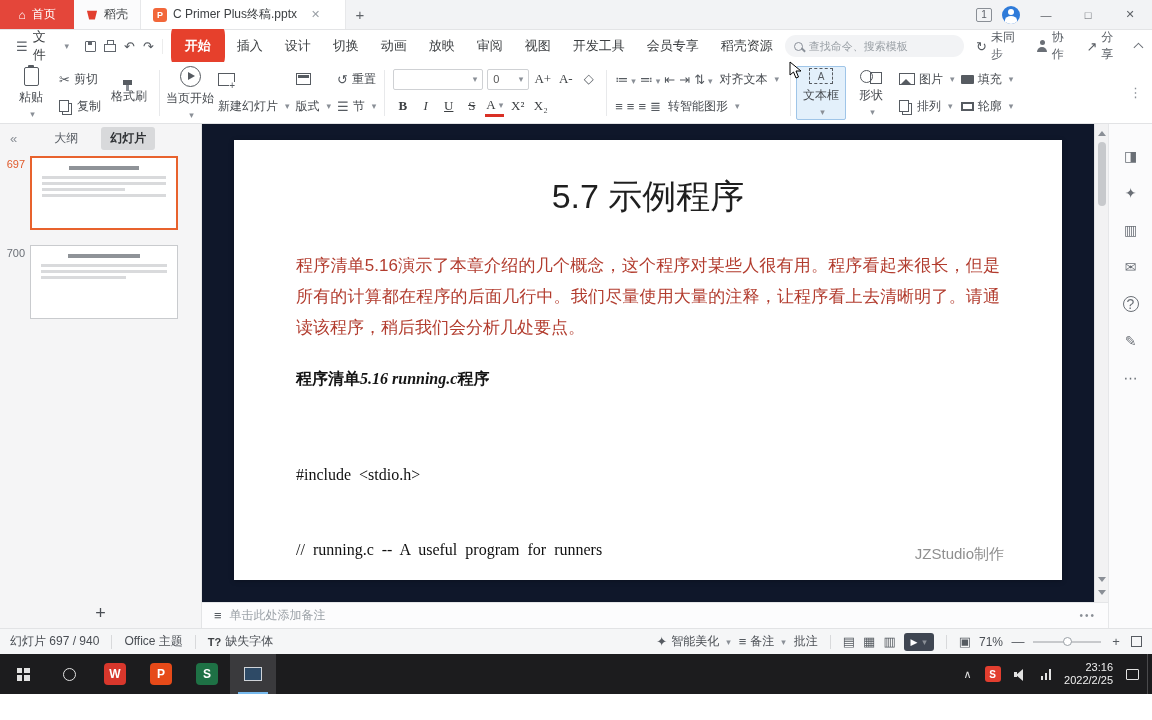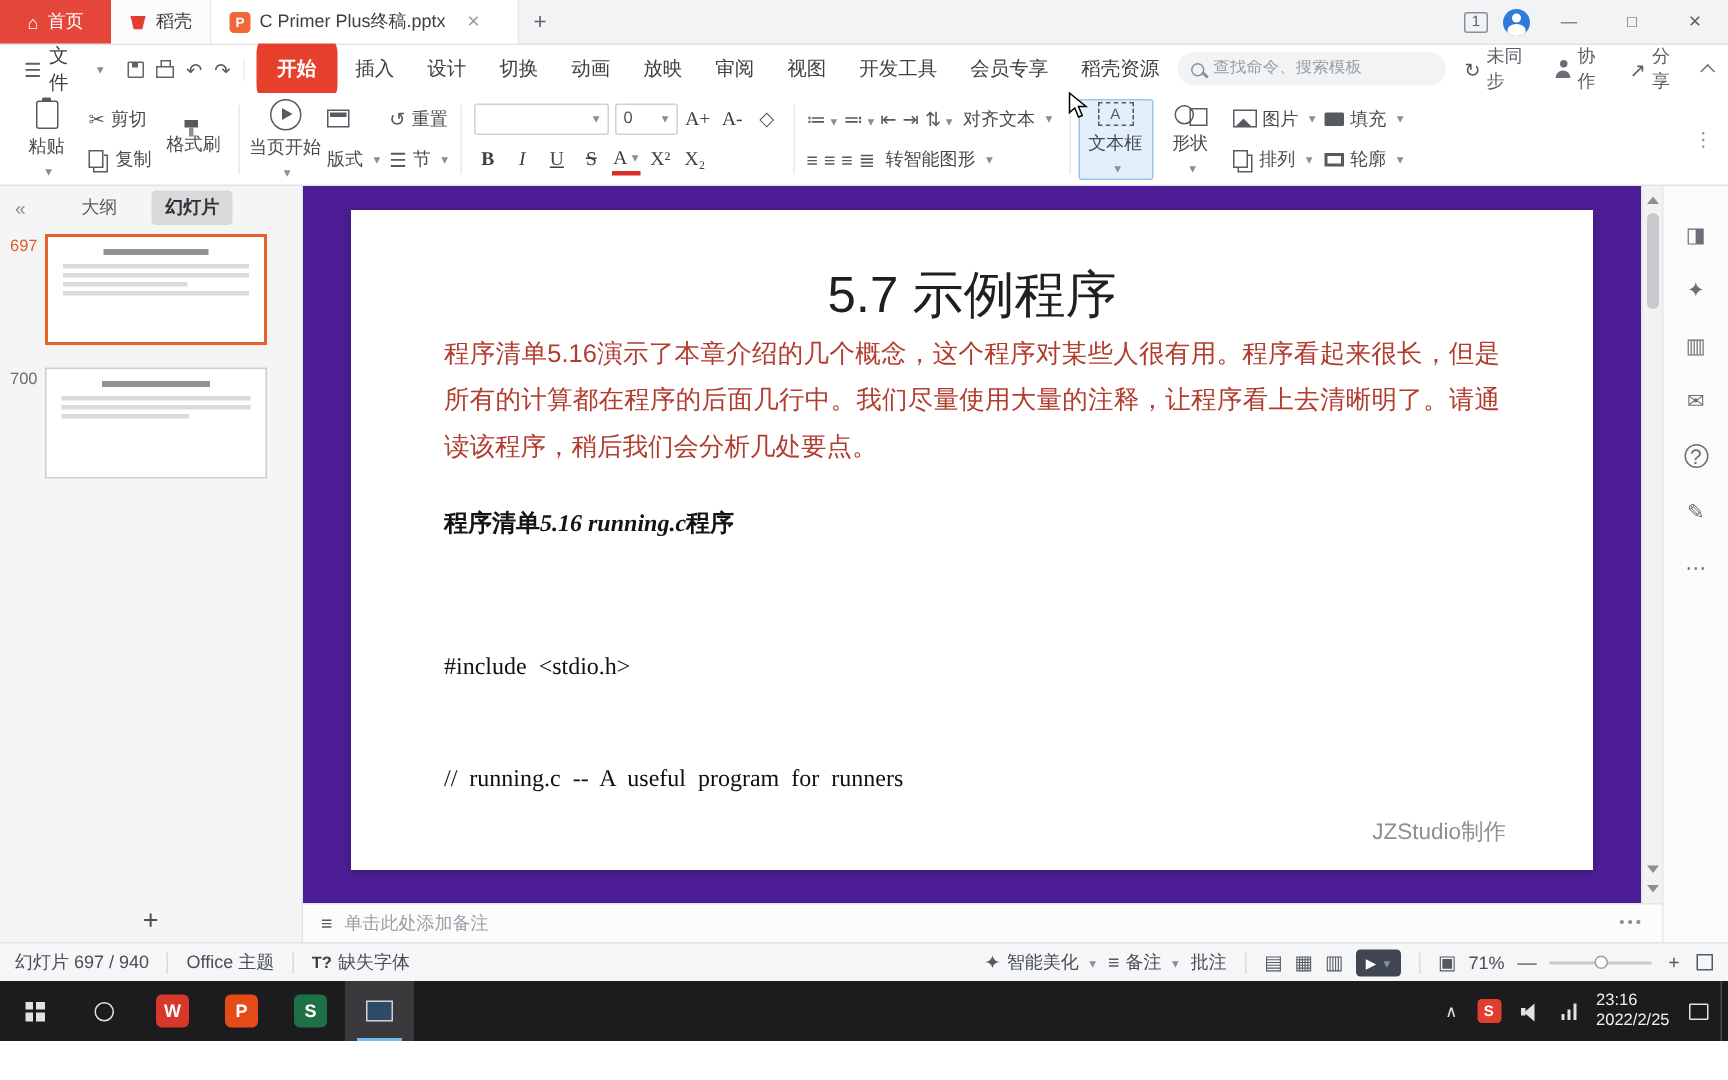--- a/index.html
+++ b/index.html
@@ -38,7 +38,7 @@
 .searchbox{margin-left:auto;width:186px;height:22px;background:#f2f3f5;border-radius:11px;display:flex;align-items:center;gap:6px;padding:0 9px}
 .i-search{width:9px;height:9px;border:1.5px solid #8a9099;border-radius:50%;position:relative;flex:none}
 .i-search::after{content:"";position:absolute;width:5px;height:1.5px;background:#8a9099;transform:rotate(45deg);right:-4px;bottom:-1px}
-.search-input{border:none;background:transparent;outline:none;font-size:11px;color:#555;width:140px;font-family:Liberation Mono, monospace}
+.search-input{border:none;background:transparent;outline:none;font-size:11px;color:#555;width:140px;font-family:Liberation Sans, sans-serif}
 .search-input::placeholder{color:#9aa0a6}
 .mb-right{display:flex;align-items:center;gap:12px;padding-left:10px}
 .mb-chip{display:flex;align-items:center;gap:4px;font-size:12px;color:#5a5f66}

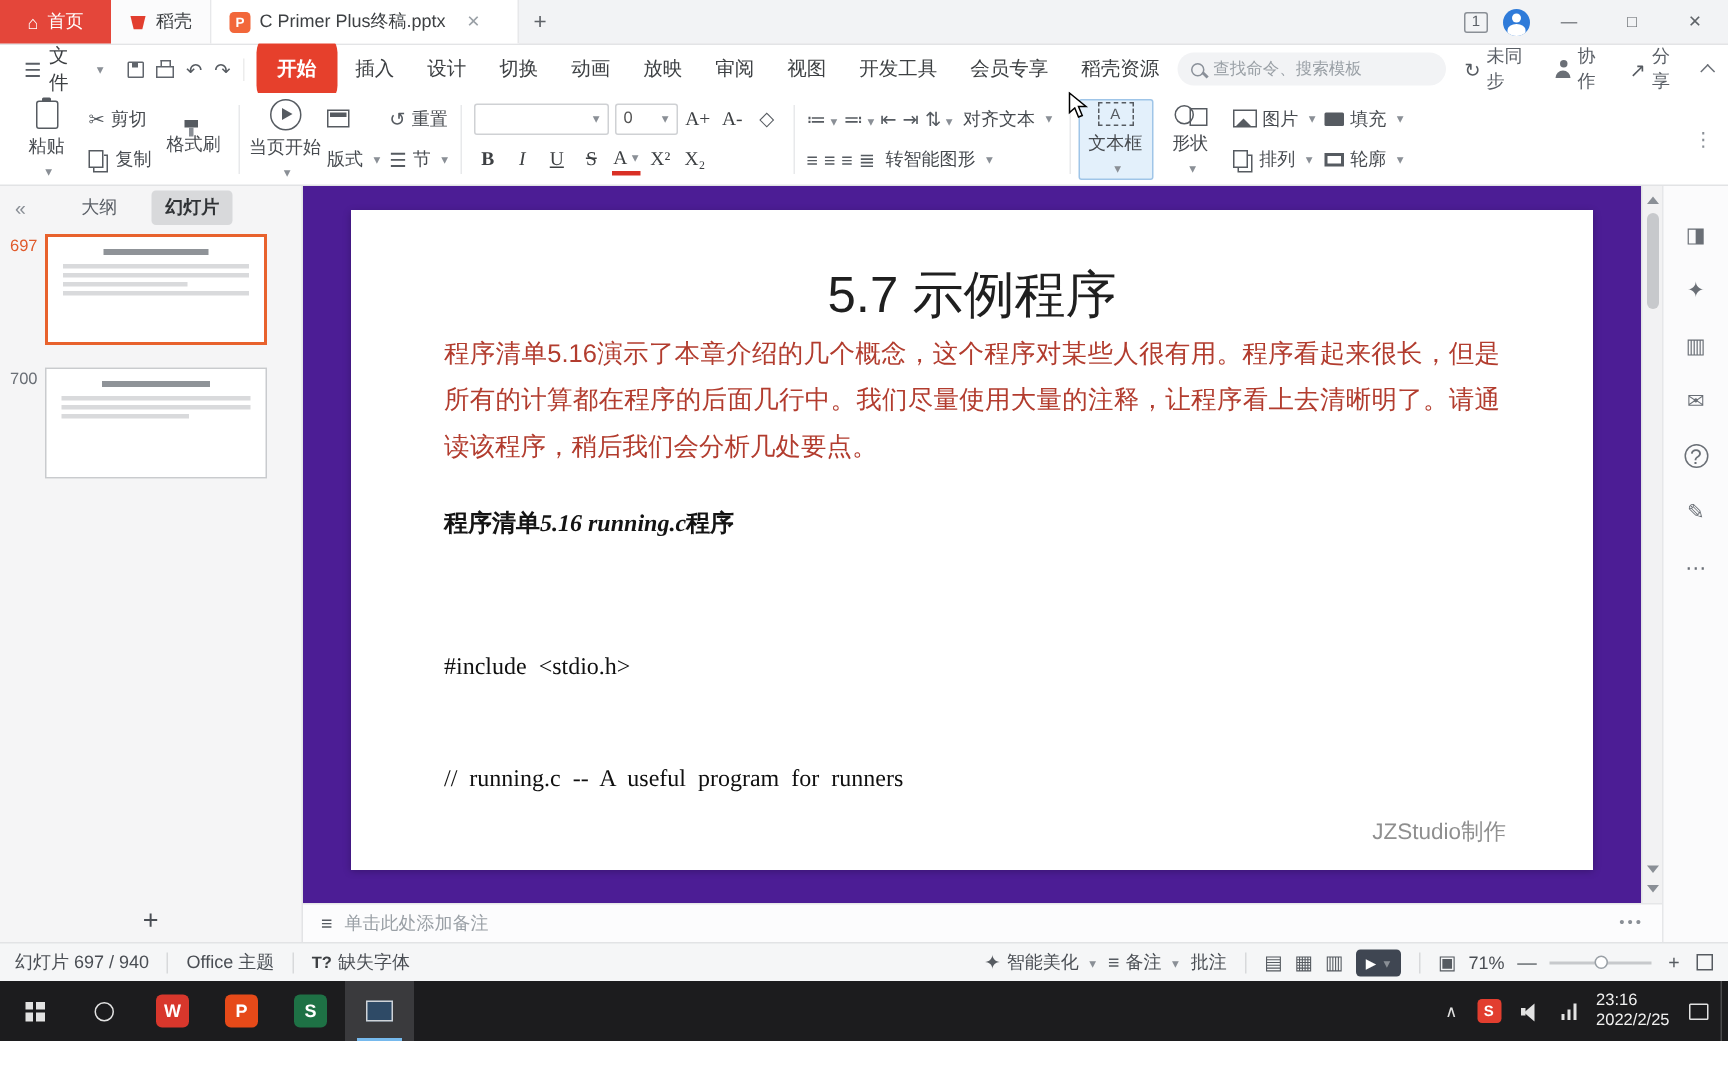--- a/index.html
+++ b/index.html
@@ -255,6 +255,14 @@
     </div>
     <div class="rb-col">
       <span class="rs">
+          <span class="i-newslide"></span>
+        </span>
+      <span class="rs dd">
+          <span>新建幻灯片</span>
+        </span>
+    </div>
+    <div class="rb-col">
+      <span class="rs">
           <span class="i-layout"></span>
         </span>
       <span class="rs dd">

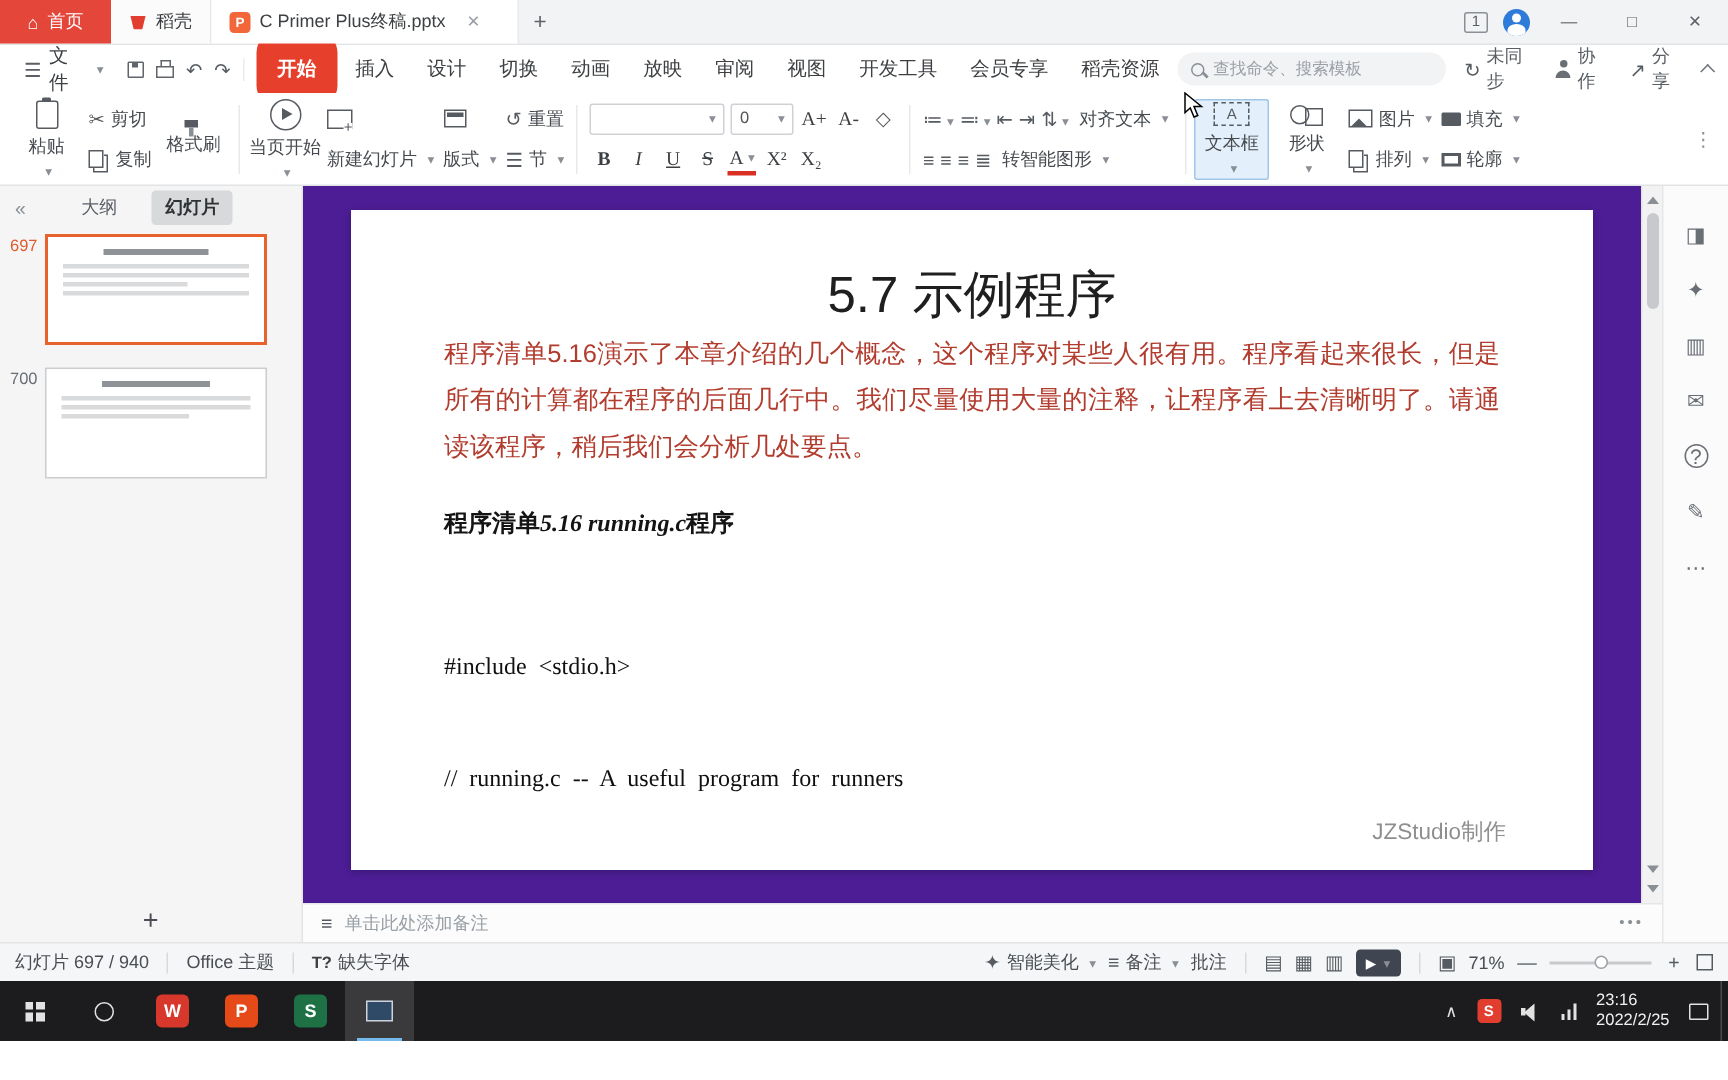--- a/index.html
+++ b/index.html
@@ -101,7 +101,7 @@
 .add-slide{font-size:18px;color:#4a4e54}
 
 .center-col{flex:1;display:flex;flex-direction:column;min-width:0}
-.canvas{flex:1;background:#4c1d95;position:relative}
+.canvas{flex:1;background:#0f172a;position:relative}
 .slide{position:absolute;left:32px;right:46px;top:16px;bottom:22px;background:#fff;box-shadow:0 1px 5px rgba(0,0,0,.25);padding:0 62px;overflow:hidden}
 .slide-title{margin-top:34px;text-align:center;font-size:34px;color:#1f1f1f}
 .slide-para{font-size:17px;line-height:31px;color:#b23c2e;text-align:justify}

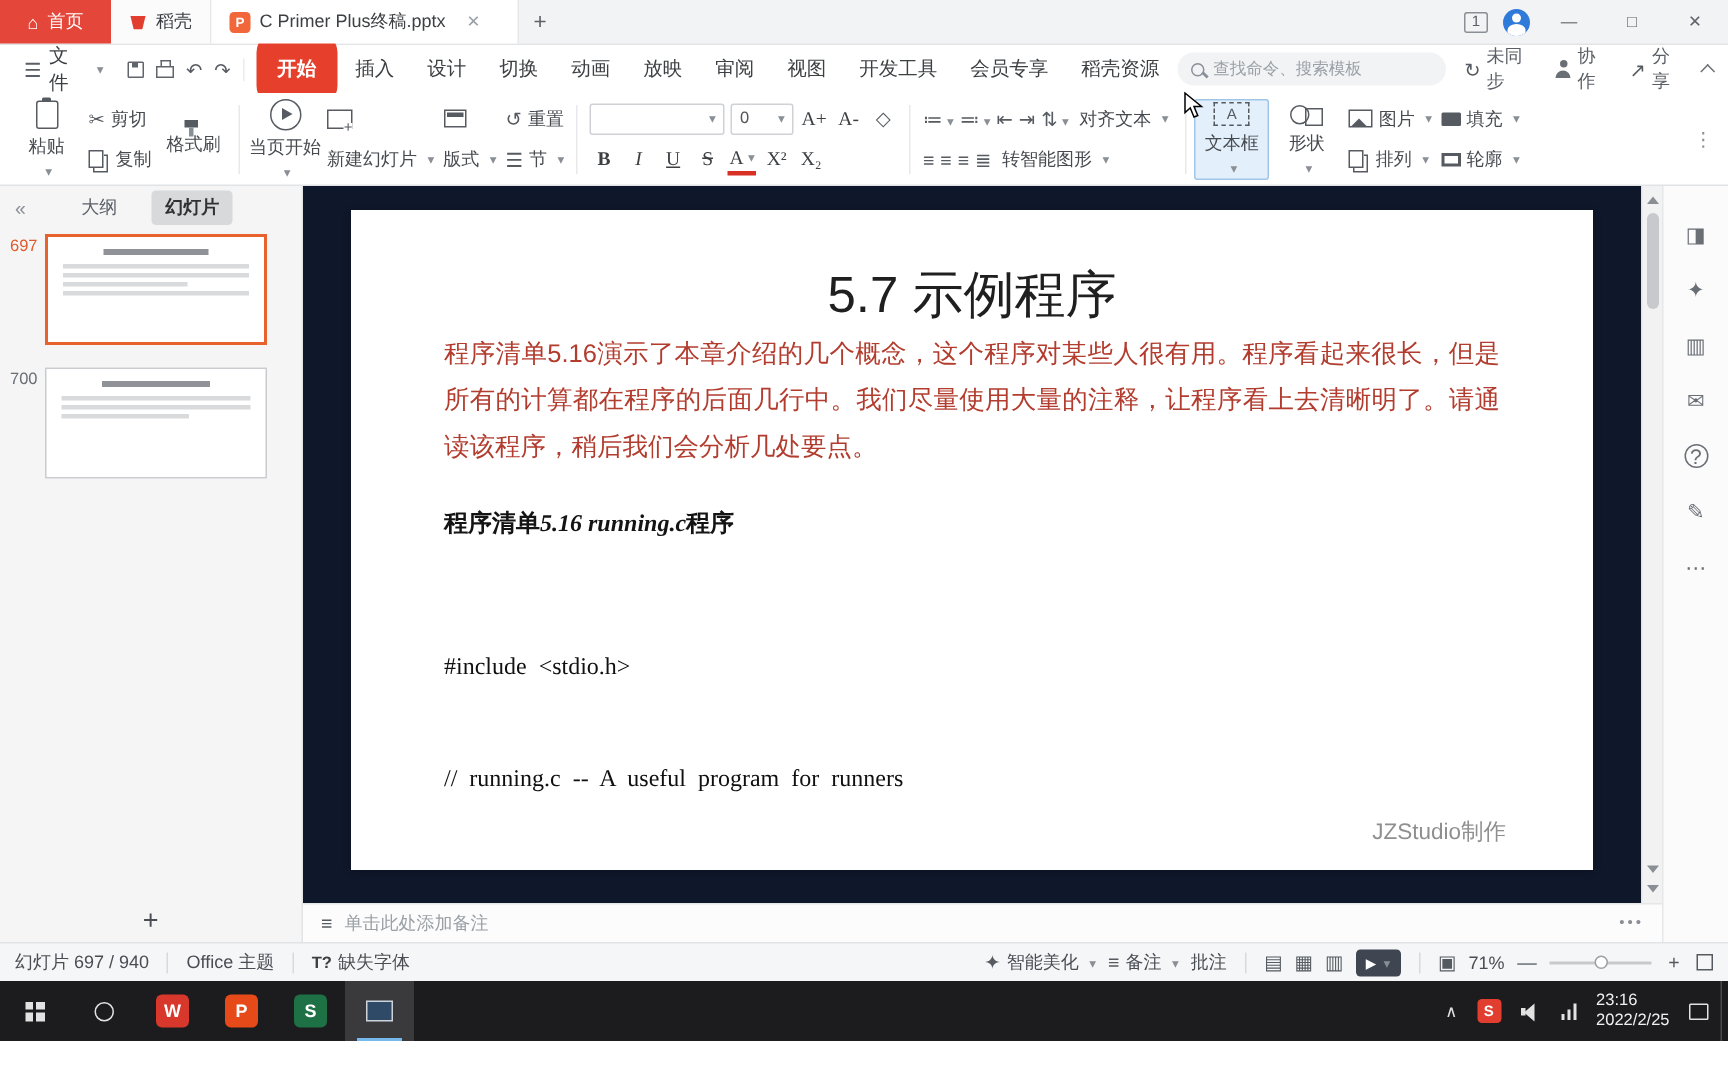--- a/index.html
+++ b/index.html
@@ -104,7 +104,7 @@
 .canvas{flex:1;background:#0f172a;position:relative}
 .slide{position:absolute;left:32px;right:46px;top:16px;bottom:22px;background:#fff;box-shadow:0 1px 5px rgba(0,0,0,.25);padding:0 62px;overflow:hidden}
 .slide-title{margin-top:34px;text-align:center;font-size:34px;color:#1f1f1f}
-.slide-para{font-size:17px;line-height:31px;color:#b23c2e;text-align:justify}
+.slide-para{margin-top:30px;font-size:17px;line-height:31px;color:#b23c2e;text-align:justify}
 .listing{margin-top:26px;font-size:16px;color:#141414;font-weight:bold}
 .listing .emph{font-family:"Liberation Serif",serif;font-style:italic}
 .codeblock{margin-top:22px;font-family:"Liberation Serif",serif;font-size:16px;line-height:25px;color:#101010;white-space:pre}

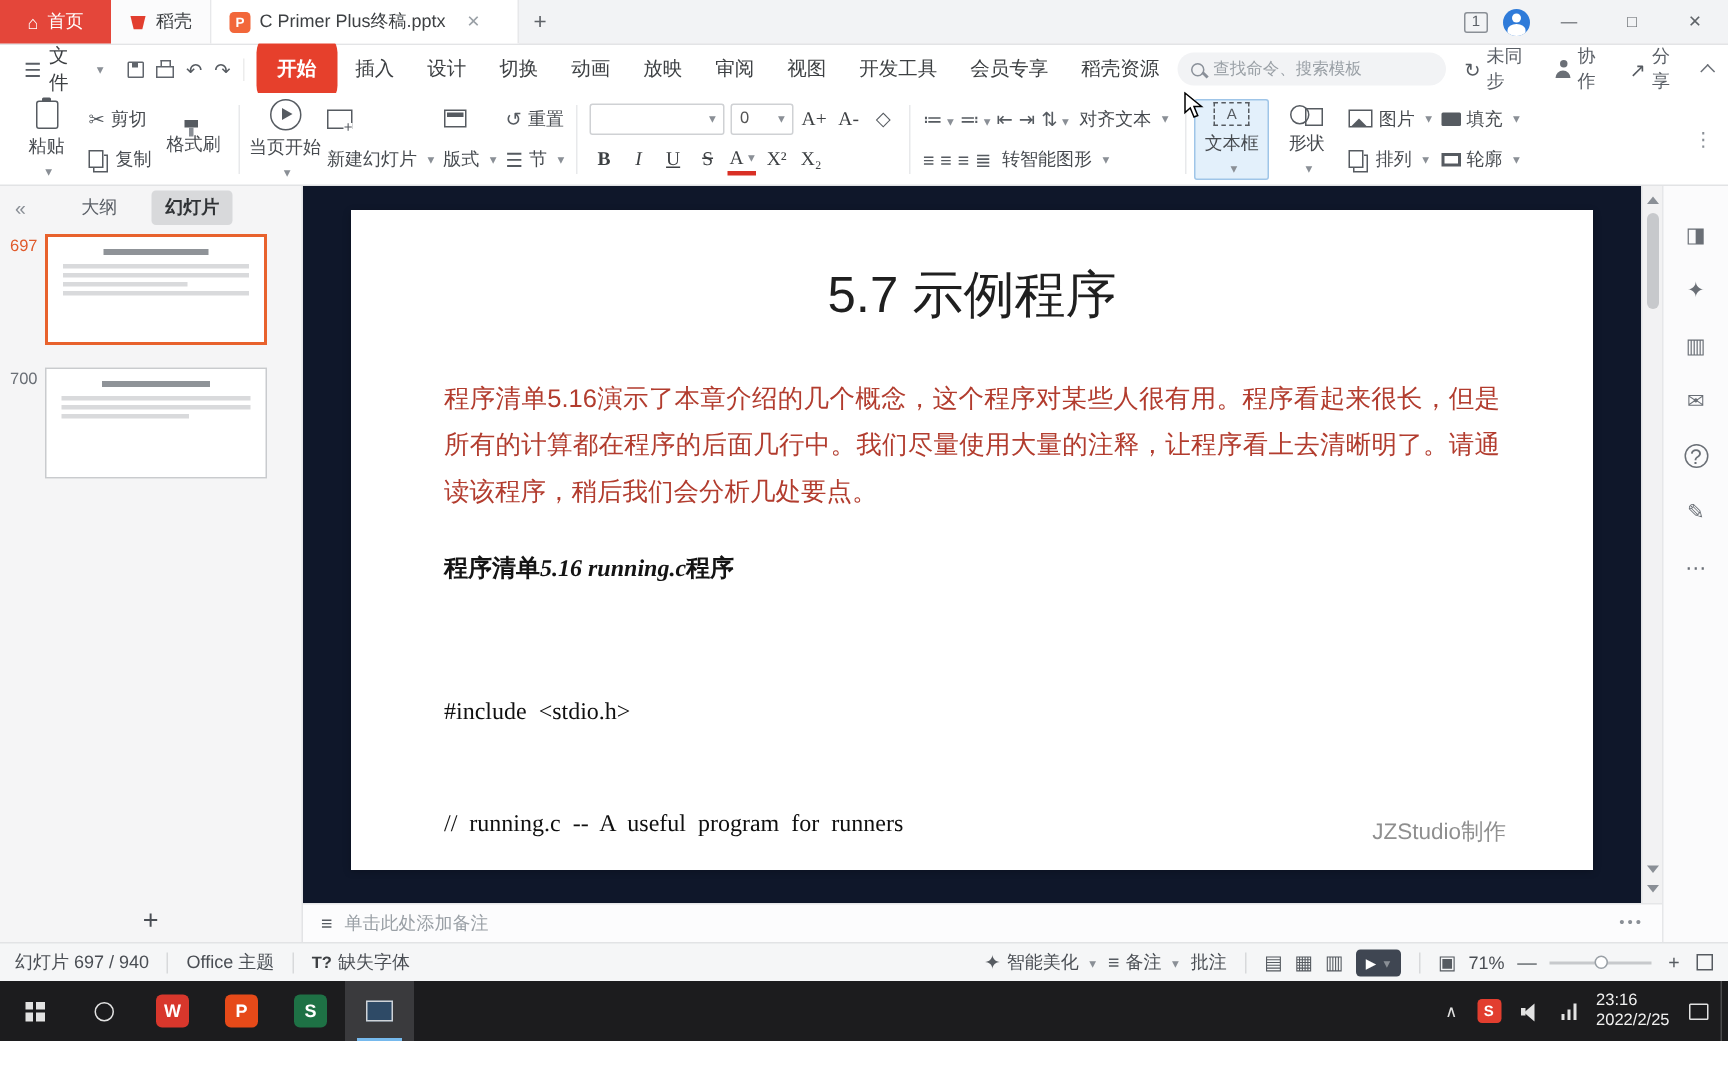--- a/index.html
+++ b/index.html
@@ -153,7 +153,7 @@
 .i-vol::after{content:"";position:absolute;left:2px;top:1px;border-top:6px solid transparent;border-bottom:6px solid transparent;border-right:7px solid #e2e2e2}
 .i-net{display:flex;align-items:flex-end;gap:1.5px;height:11px}
 .i-net span{width:2.5px;background:#e2e2e2}
-.clock{text-align:left;font-size:11px;line-height:13px;color:#f0f0f0}
+.clock{text-align:right;font-size:11px;line-height:13px;color:#f0f0f0}
 .i-ac{width:13px;height:11px;border:1.5px solid #e2e2e2;border-radius:1px}
 .show-desktop{width:5px;border-left:1px solid #4a4a4c}
 </style>

